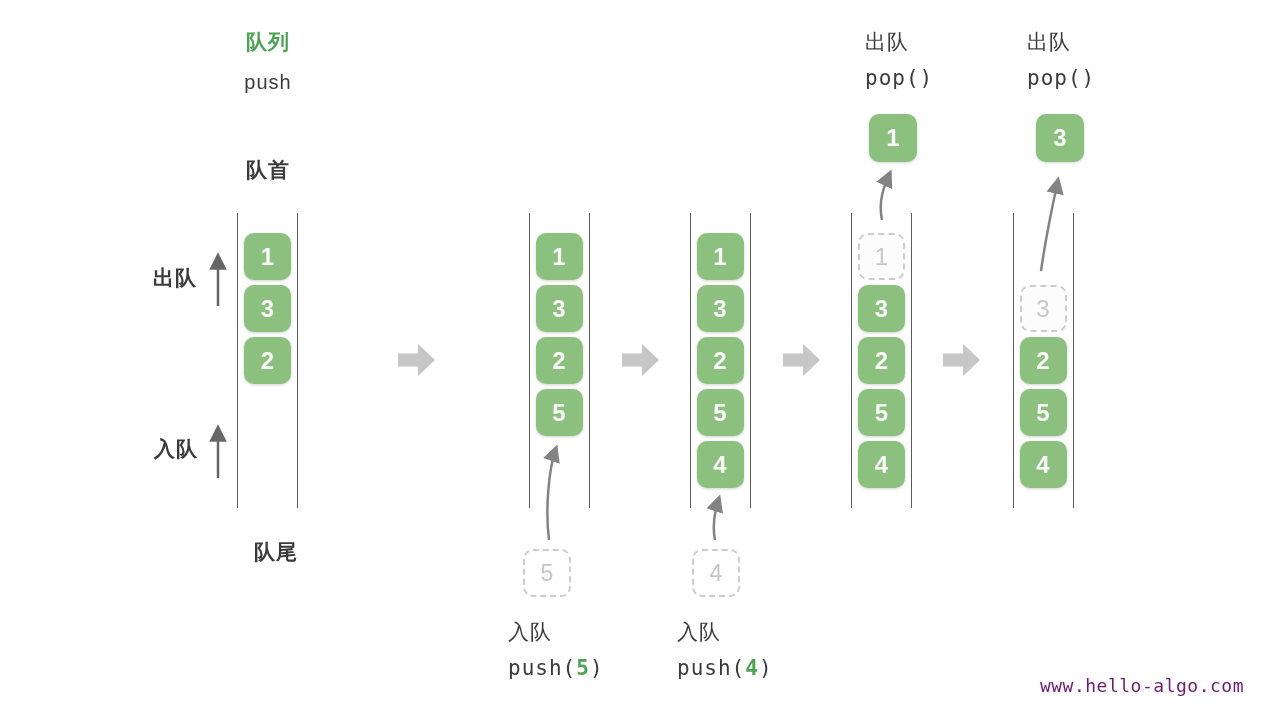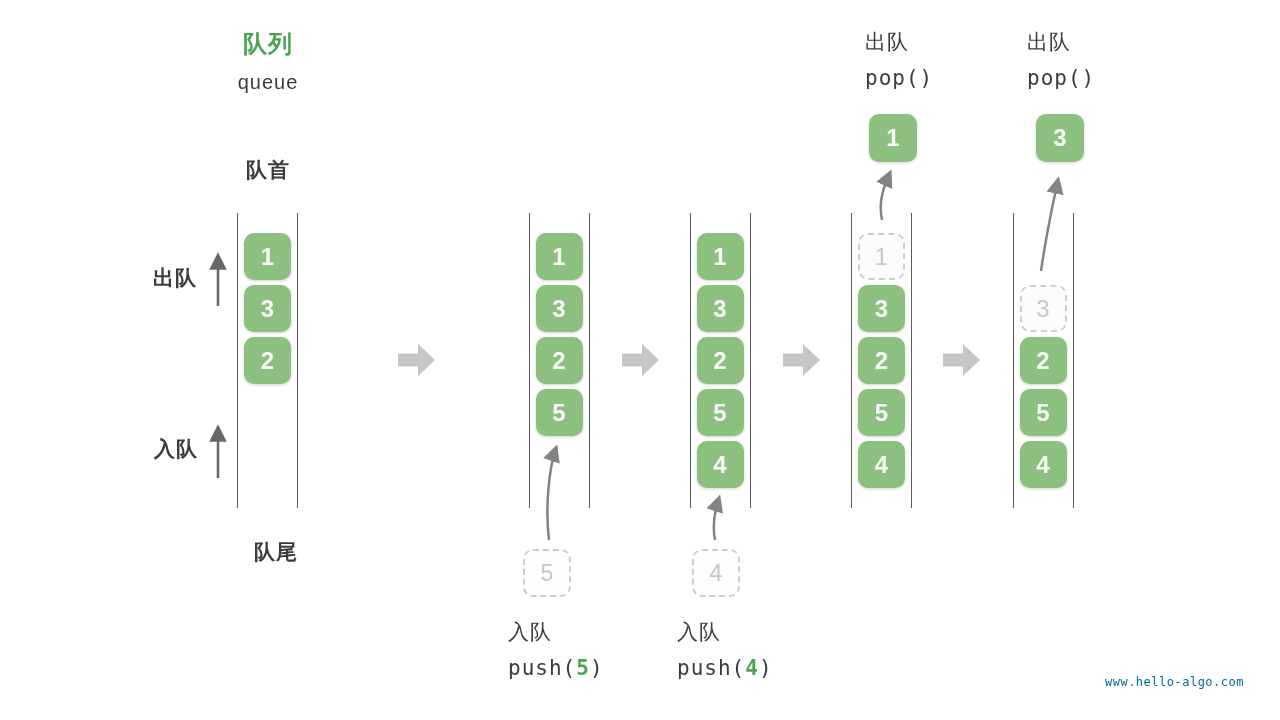--- a/index.html
+++ b/index.html
@@ -12,7 +12,7 @@
   .up-arrow{fill:none;stroke:#666666;stroke-width:2.5;}
   .step-arrow{fill:var(--block-gray,#c6c6c6);}
   .title-zh{position:absolute;left:268px;top:28px;transform:translateX(-50%);
-    font-size:24px;font-weight:700;color:var(--accent,#4aa351);letter-spacing:1px;}
+    font-size:21px;font-weight:700;color:var(--accent,#4aa351);letter-spacing:1px;}
   .title-en{position:absolute;left:268px;top:71px;transform:translateX(-50%);
     font-size:20px;color:#3b3b3b;letter-spacing:1px;}
   .lbl{position:absolute;font-size:21px;font-weight:700;color:#3b3b3b;letter-spacing:1px;}

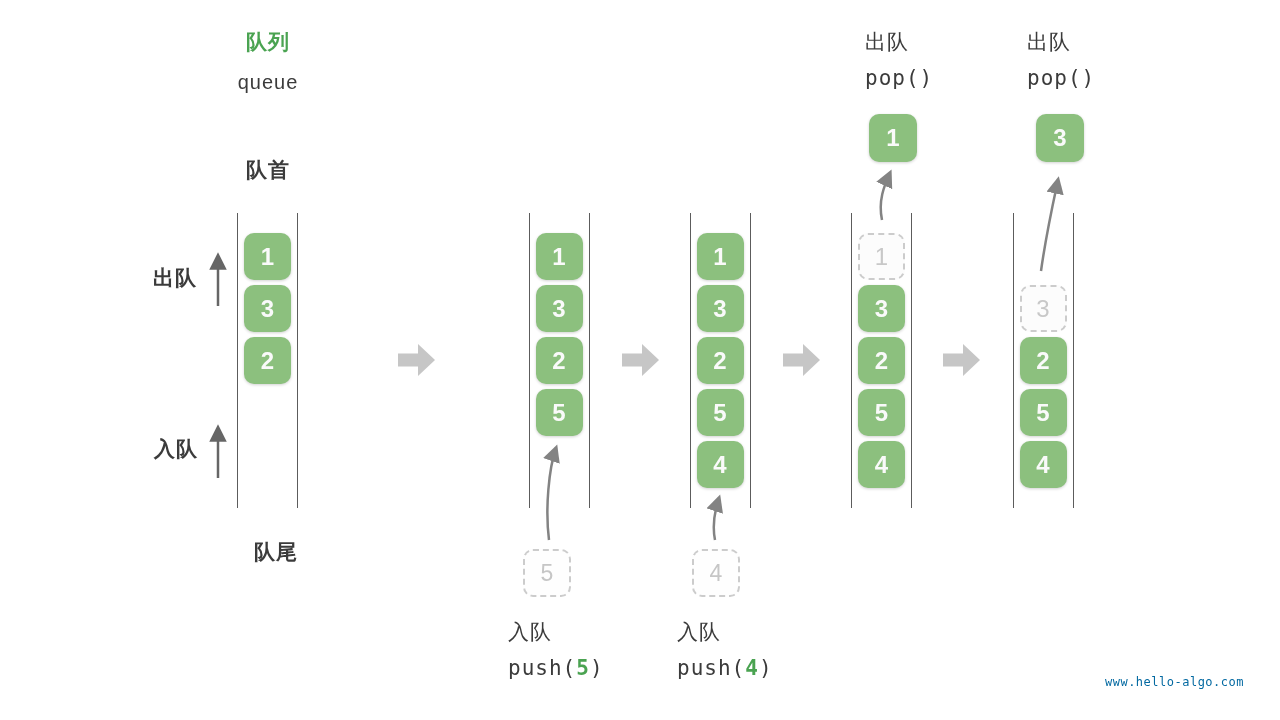--- a/index.html
+++ b/index.html
@@ -68,7 +68,7 @@
   </svg>
 
   <div class="title-zh">队列</div>
-  <div class="title-en">queue</div>
+  <div class="title-en">push</div>
 
   <div class="lbl lbl-front">队首</div>
   <div class="lbl lbl-rear">队尾</div>

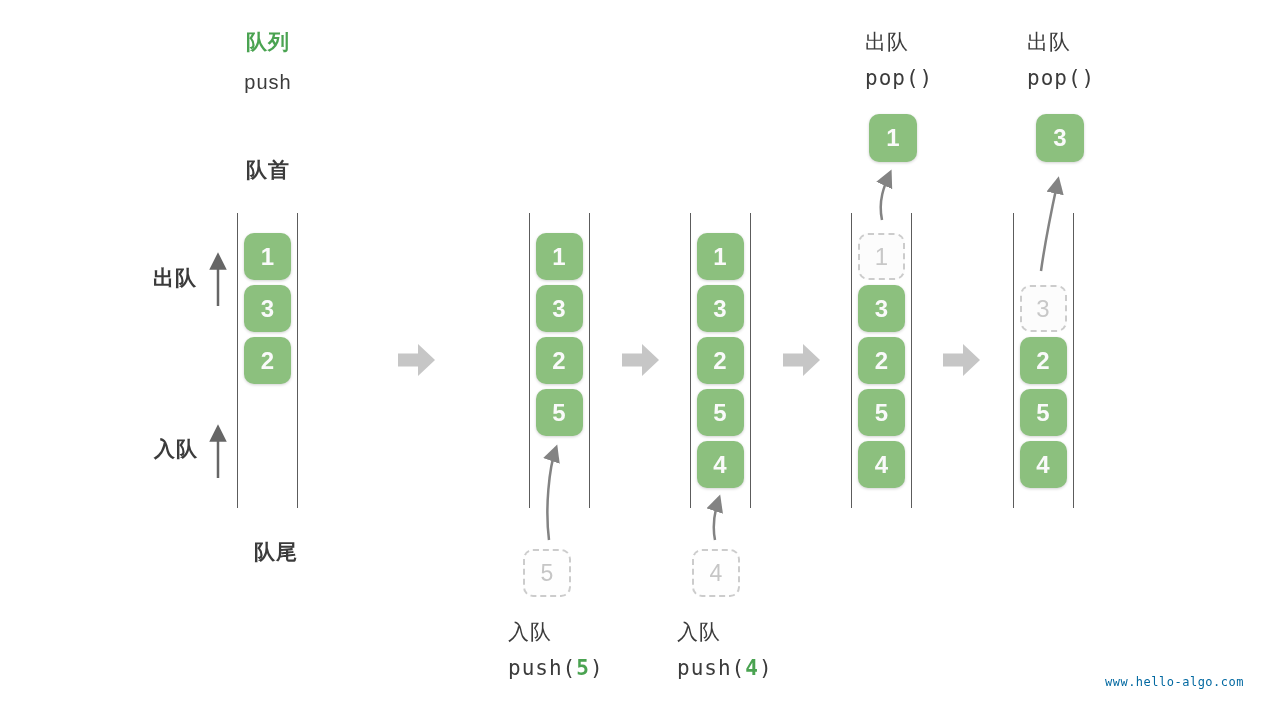--- a/index.html
+++ b/index.html
@@ -39,7 +39,7 @@
   .oplabel .code .arg{color:var(--accent,#4aa351);font-weight:700;}
   .watermark{position:absolute;right:36px;top:675px;
     font-family:"DejaVu Sans Mono","Liberation Mono",monospace;
-    font-size:12px;color:#0369a1;letter-spacing:0.5px;}
+    font-size:18px;color:#701a75;letter-spacing:0.5px;}
 </style>
 </head>
 <body>

